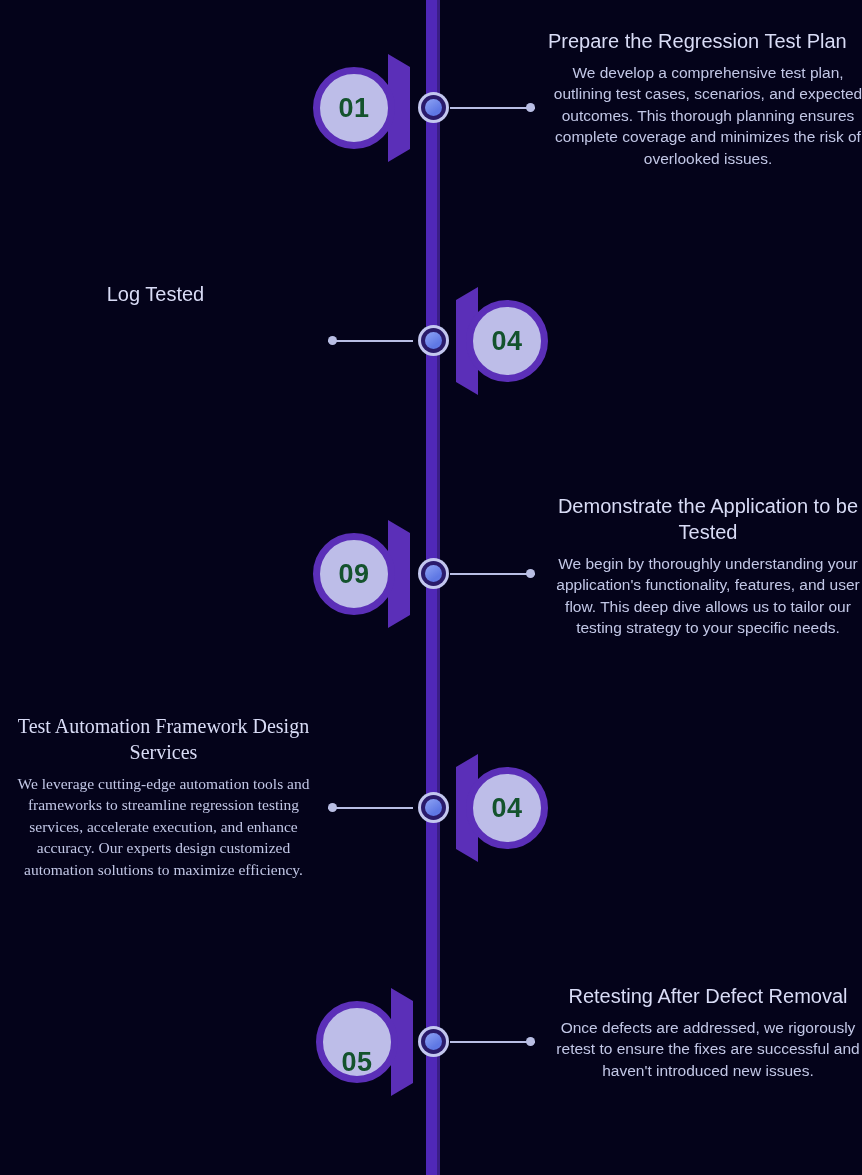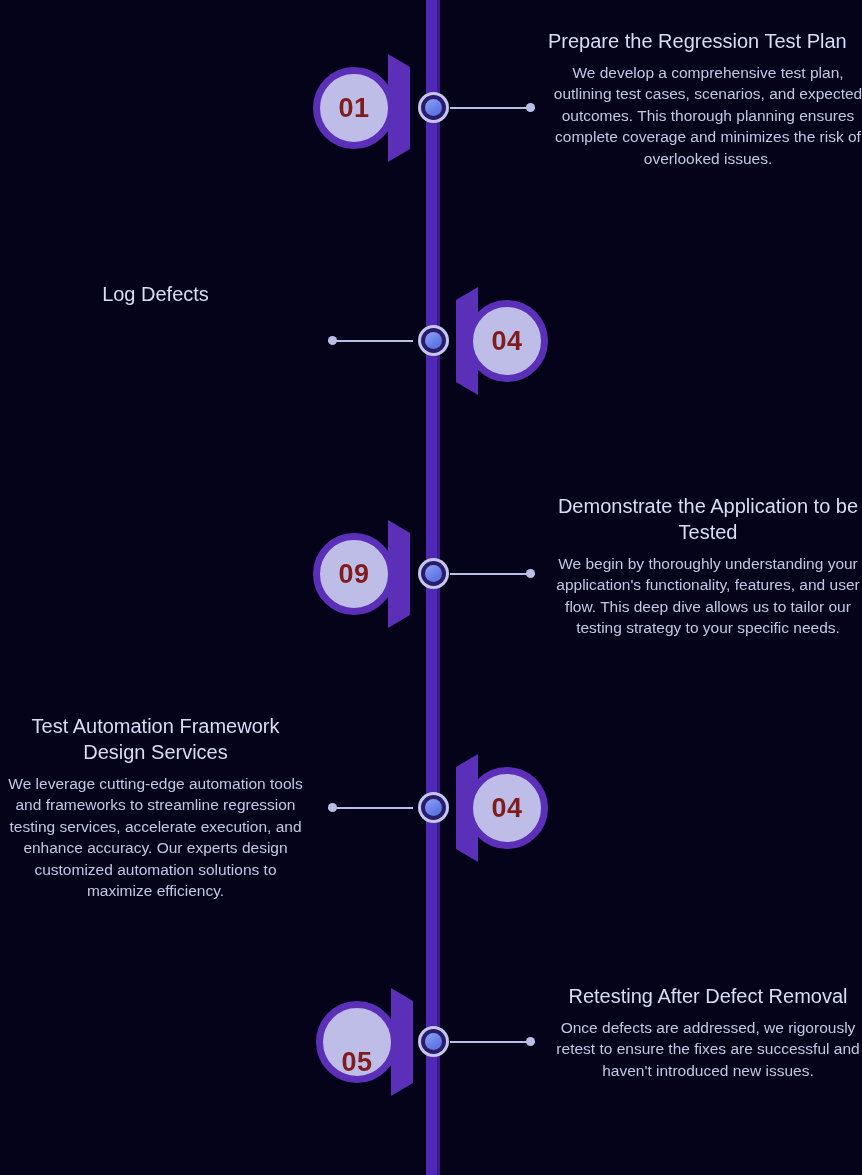--- a/index.html
+++ b/index.html
@@ -116,7 +116,7 @@
   .badge-num {
     font-size: 27px;
     font-weight: bold;
-    color: #7f1d1d;
+    color: #14532d;
     letter-spacing: 0.5px;
     line-height: 1;
   }

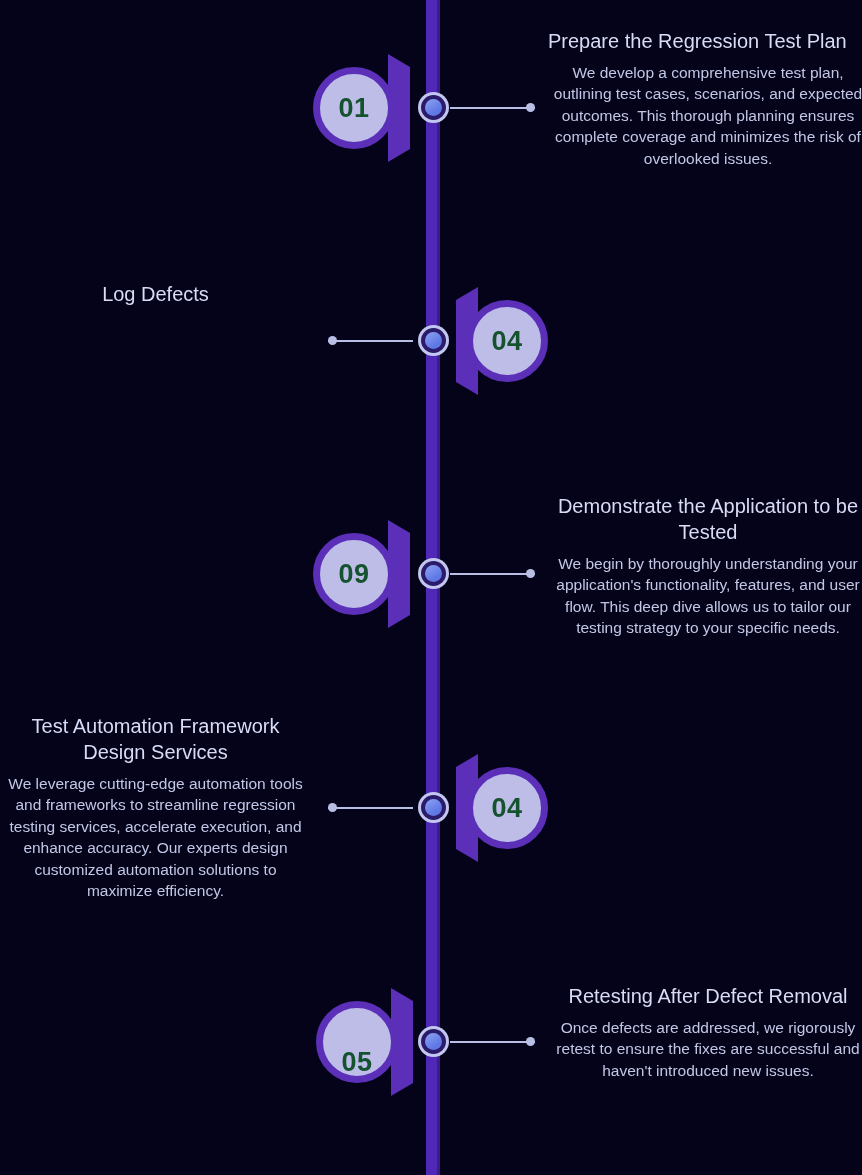--- a/index.html
+++ b/index.html
@@ -197,7 +197,7 @@
     <div class="conn-dot"></div>
   </div>
   <div class="text-block align-center" style="left:0px; top:281px; width:311px;">
-    <h3 class="step-title">Log Defects</h3>
+    <h3 class="step-title">Log Tested</h3>
   </div>
 </div>
 

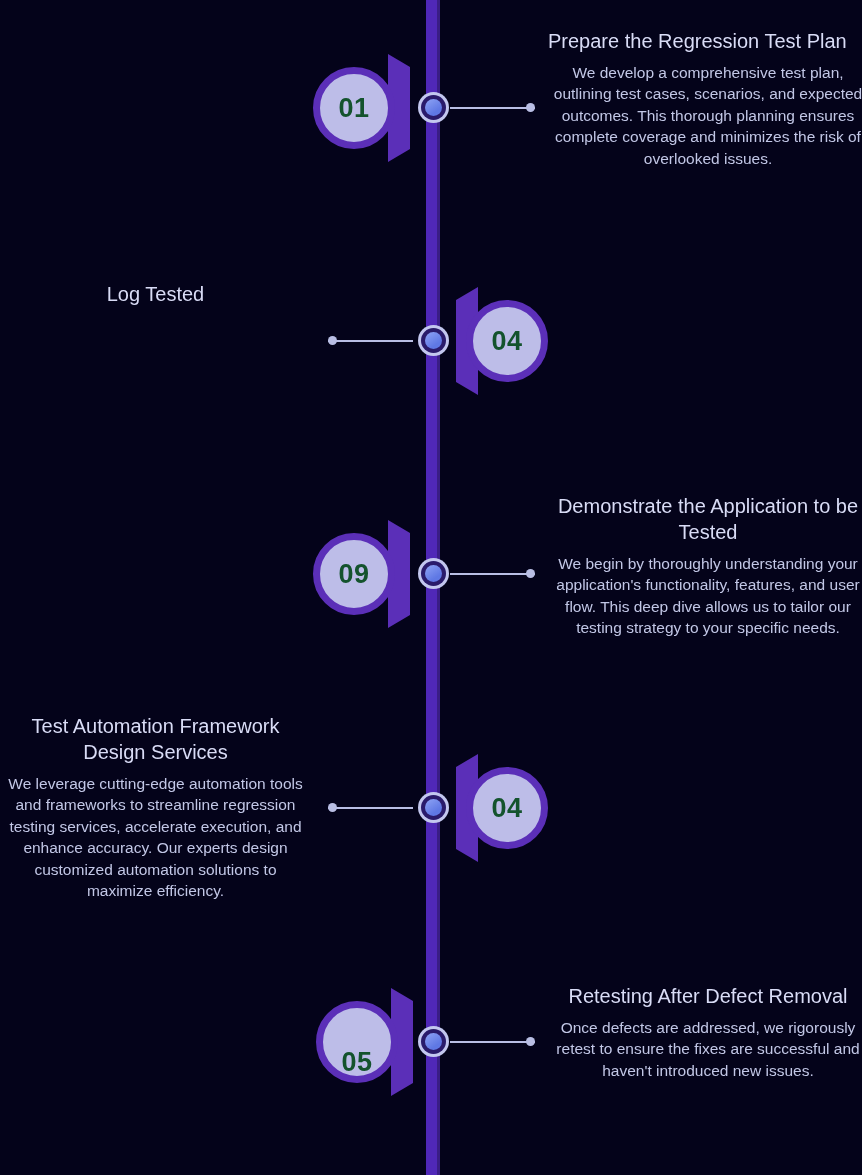--- a/index.html
+++ b/index.html
@@ -233,7 +233,7 @@
     <div class="conn-line"></div>
     <div class="conn-dot"></div>
   </div>
-  <div class="text-block align-center" style="left:0px; top:713px; width:311px;">
+  <div class="text-block align-center" style="left:8px; top:713px; width:311px;font-family:Liberation Serif, serif;">
     <h3 class="step-title">Test Automation Framework Design Services</h3>
     <p class="step-desc">We leverage cutting-edge automation tools and frameworks to streamline regression testing services, accelerate execution, and enhance accuracy. Our experts design customized automation solutions to maximize efficiency.</p>
   </div>

